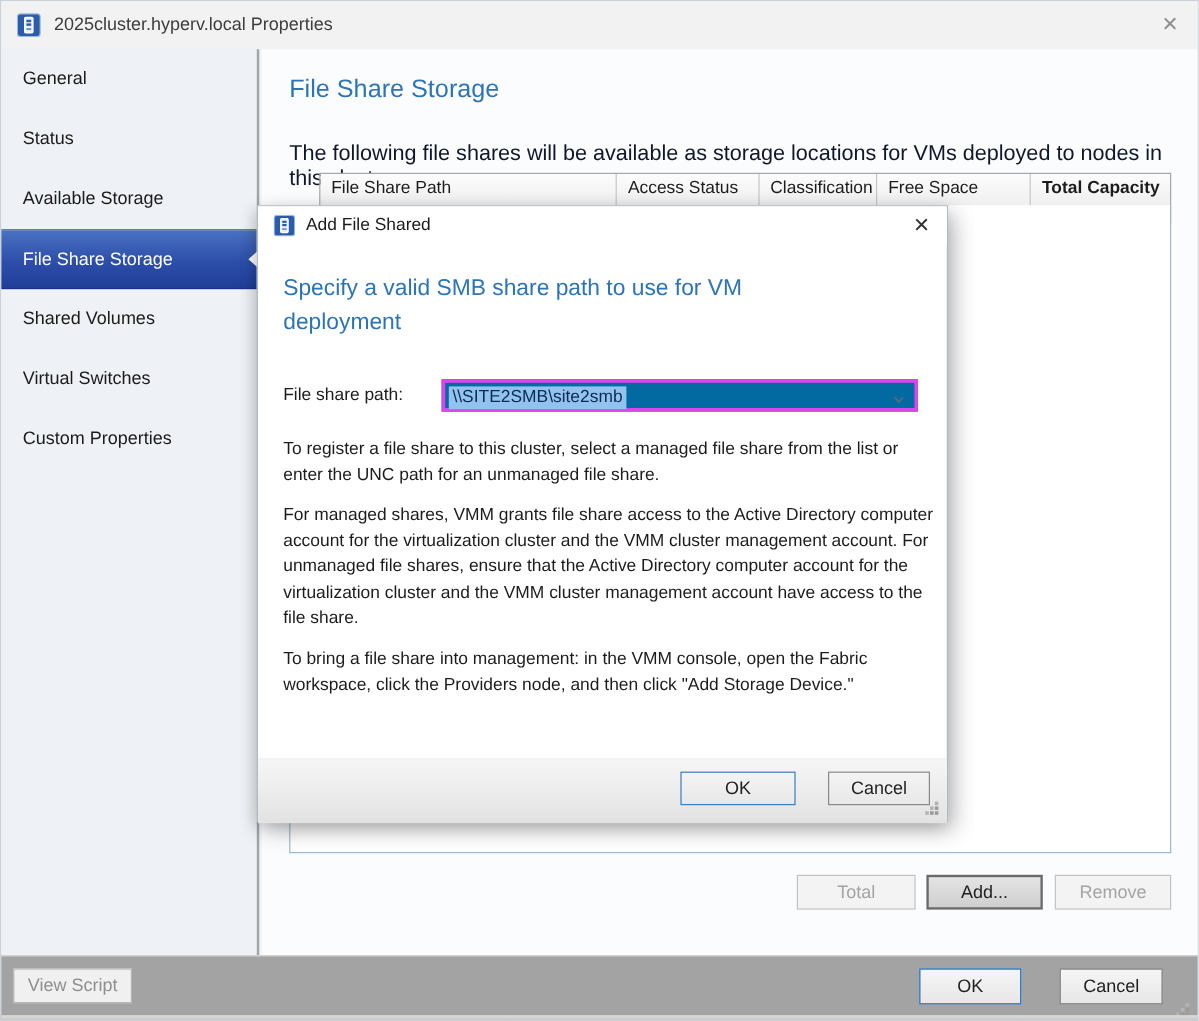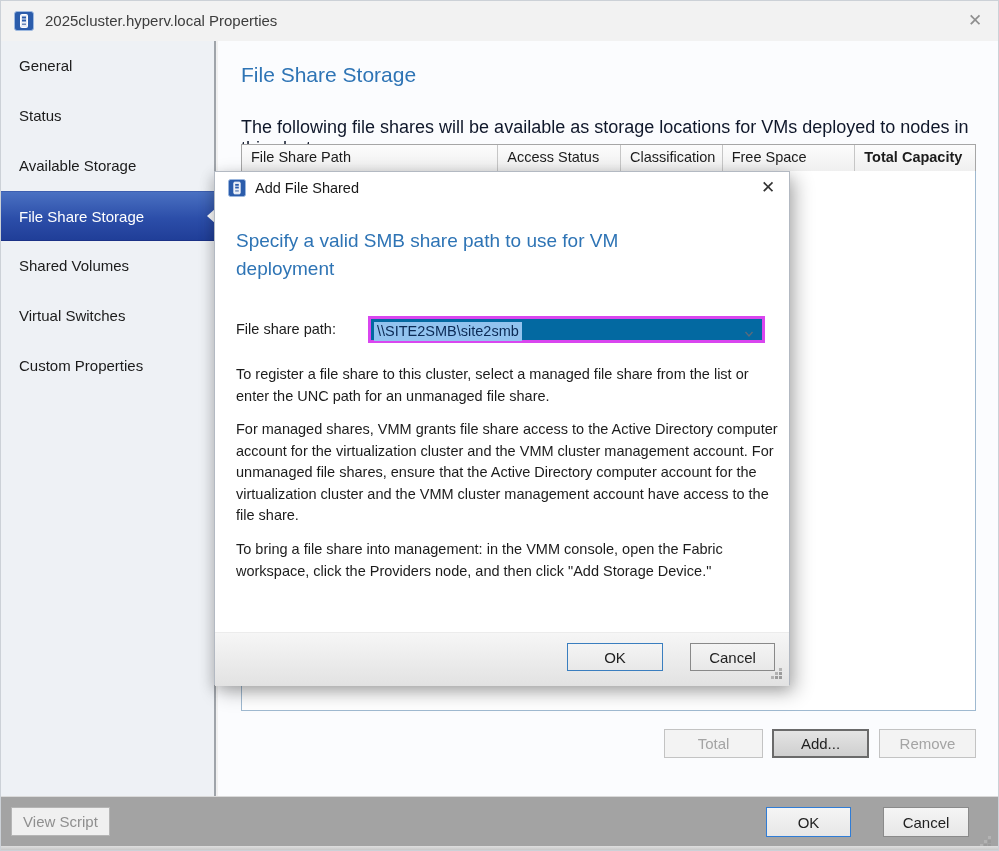--- a/index.html
+++ b/index.html
@@ -36,7 +36,7 @@
   .page-desc { position:absolute; left:23px; top:76px; font-size:18px; color:#0f172a; }
 
   .fs-table { position:absolute; left:23px; top:103px; width:735px; height:567px; }
-  .thead { display:flex; height:43px; background:linear-gradient(180deg,#fcfcfc,#e8e8e8); border:1px solid #a6a6a6; }
+  .thead { display:flex; height:43px; background:linear-gradient(180deg,#fcfcfc,#e8e8e8); border:1px solid #a6a6a6;margin-left:25px; }
   .th { line-height:25px; font-size:14.5px; color:#1c1c1c; padding-left:9px; border-right:1px solid #c6c6c6; overflow:hidden; white-space:nowrap; }
   .th:last-child { border-right:none;font-weight:bold; }
   .tbody { position:absolute; left:0; top:27px; right:0; bottom:0; background:#ffffff; border:1px solid #9fb9d0; border-top:none; }

